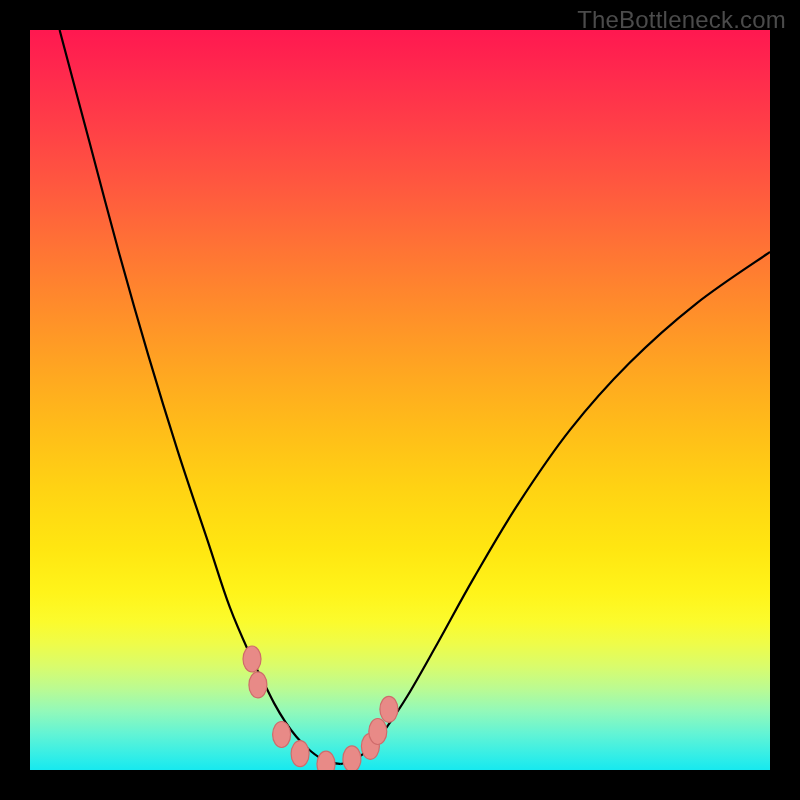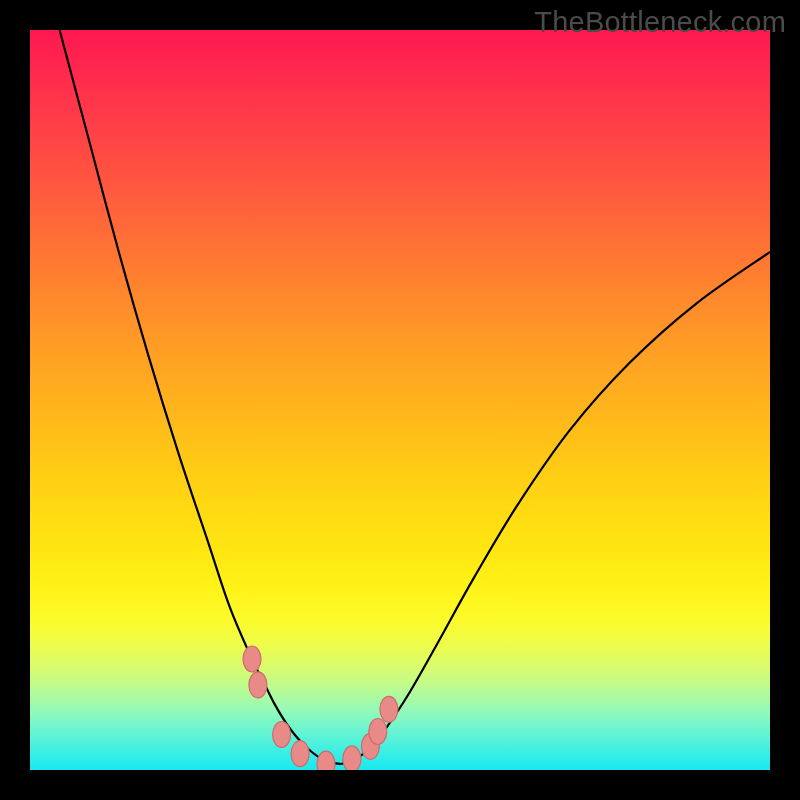--- a/index.html
+++ b/index.html
@@ -39,7 +39,7 @@
     top: 6px;
     right: 14px;
     color: #4b4b4b;
-    font-size: 29px;
+    font-size: 24px;
     font-weight: 400;
     letter-spacing: 0.2px;
   }

